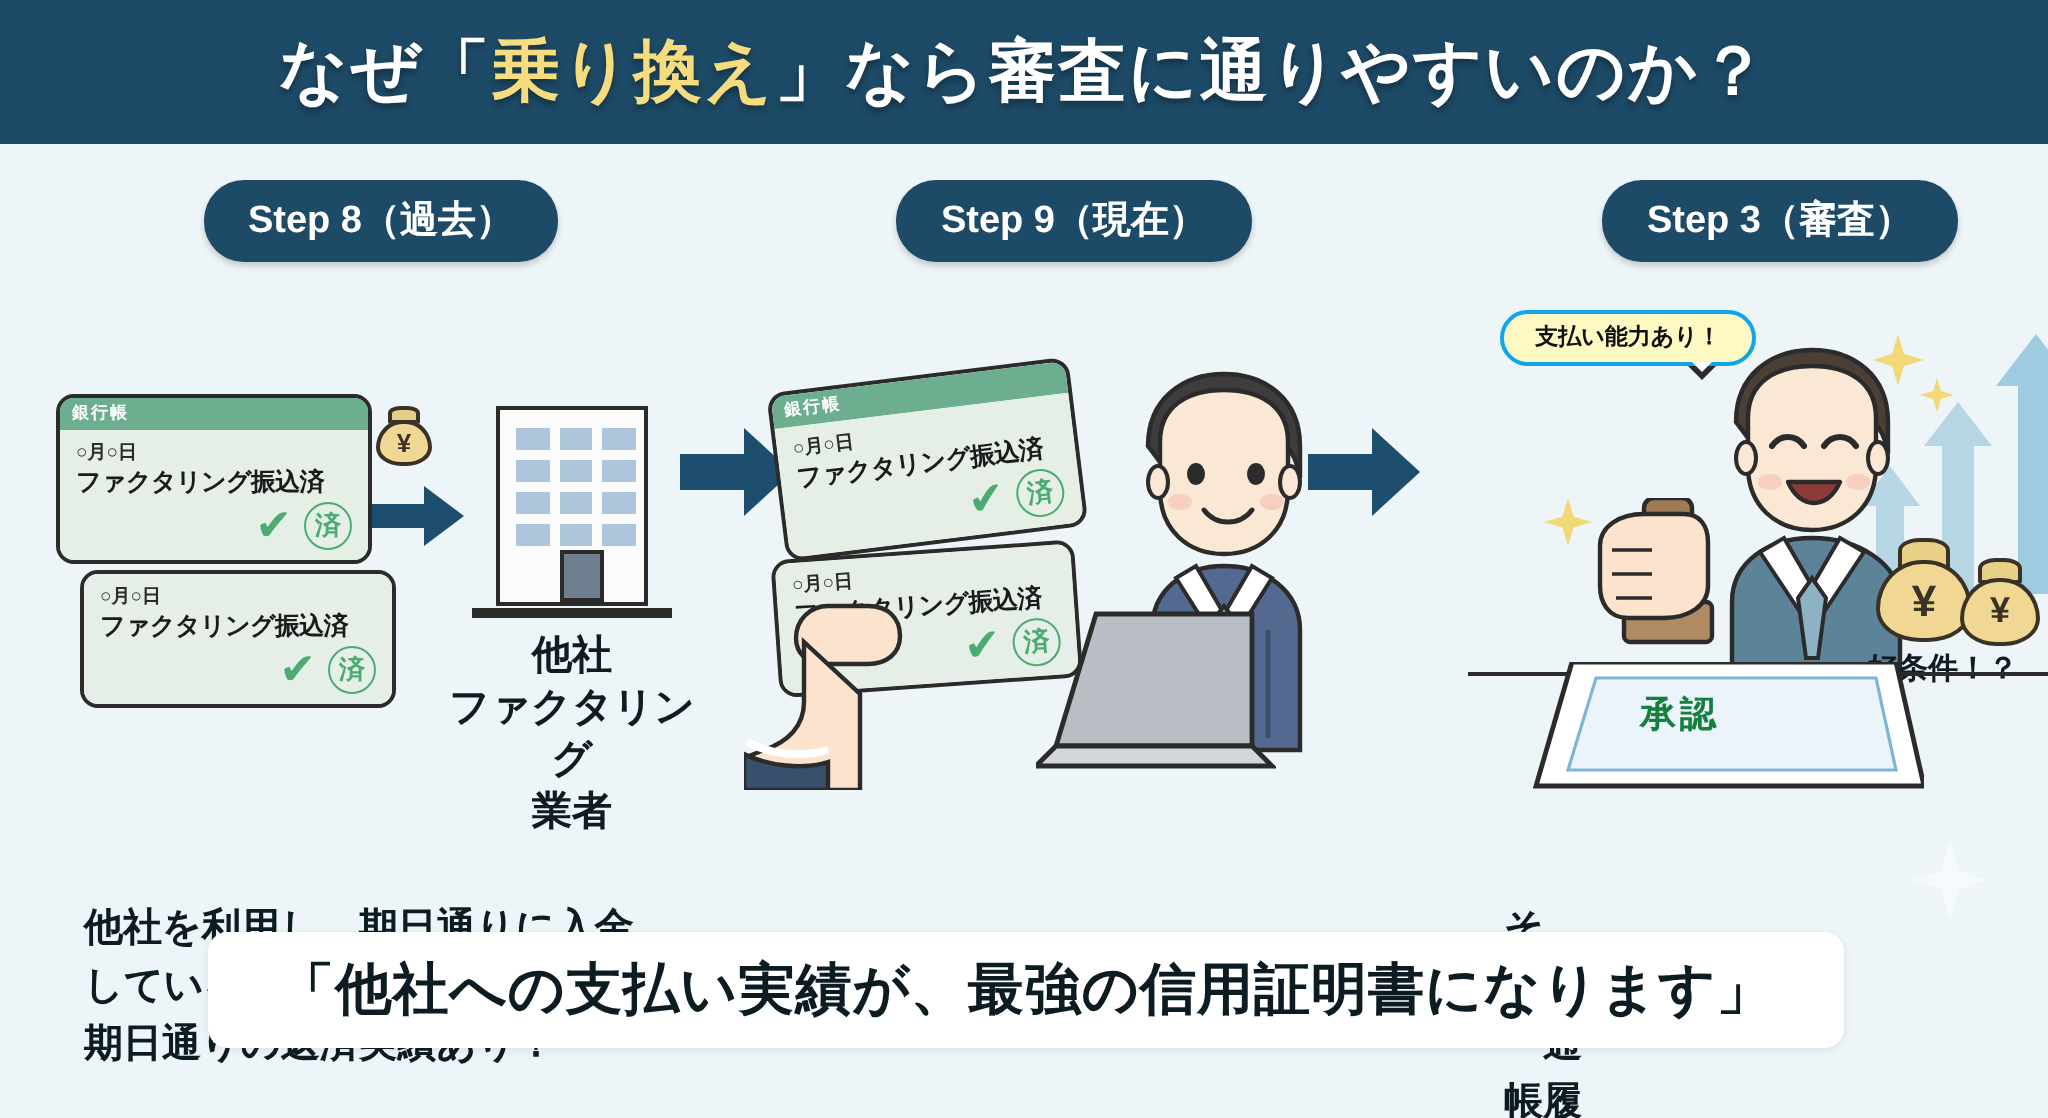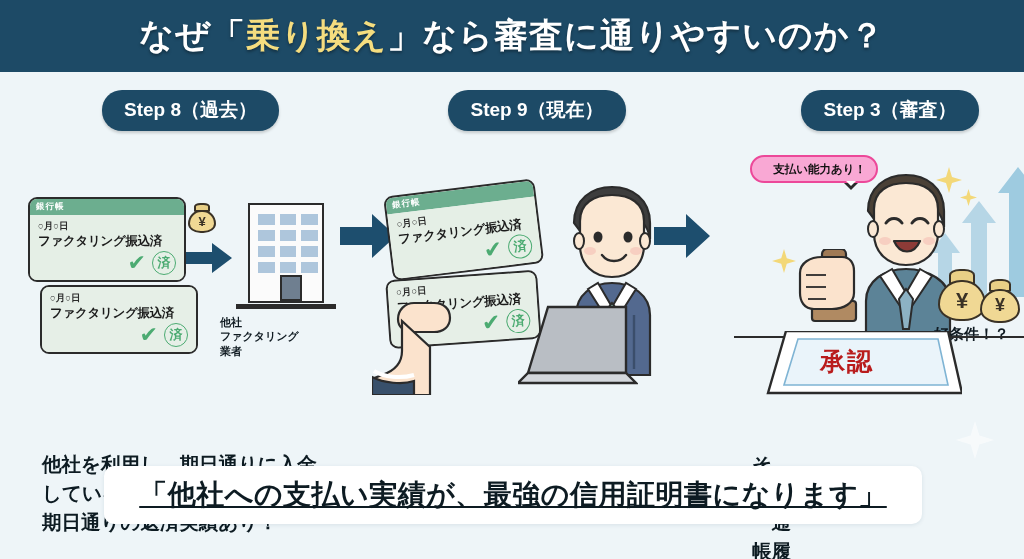--- a/index.html
+++ b/index.html
@@ -143,9 +143,9 @@
 
   
   .bubble {
-    position:absolute; background:#f9a8d4; border:2px solid #ec4899;
+    position:absolute; background:#fef9c3; border:2px solid #0ea5e9;
     border-radius:26px; padding:5px 10px;
-    font-size:11.5px; font-weight:bold; color:#111; text-align:right;
+    font-size:11.5px; font-weight:bold; color:#111; text-align:center;
     line-height:1.25; white-space:pre-line;
   }
   .bubble:after {

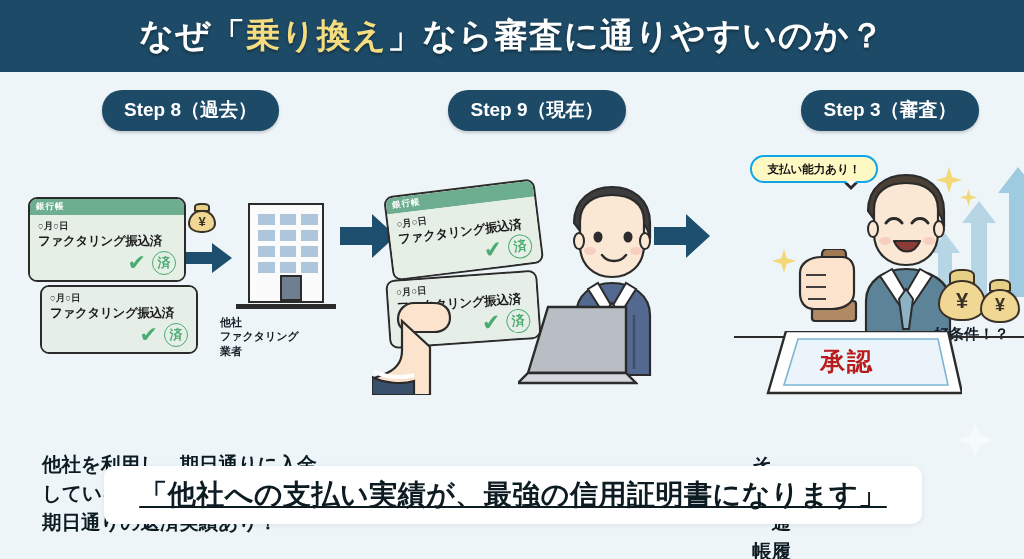--- a/index.html
+++ b/index.html
@@ -129,8 +129,8 @@
     background:#6f7f90; border:2px solid #2b2b2b;
   }
   .bldg-label {
-    position:absolute; left:-16px; top:118px; width:132px; text-align:left;
-    font-size:11px; font-weight:bold; color:#101b22; line-height:1.3;
+    position:absolute; left:-16px; top:118px; width:132px; text-align:center;
+    font-size:20px; font-weight:bold; color:#101b22; line-height:1.3;
     white-space:pre-line;
     font-family:Liberation Serif, serif;
   }

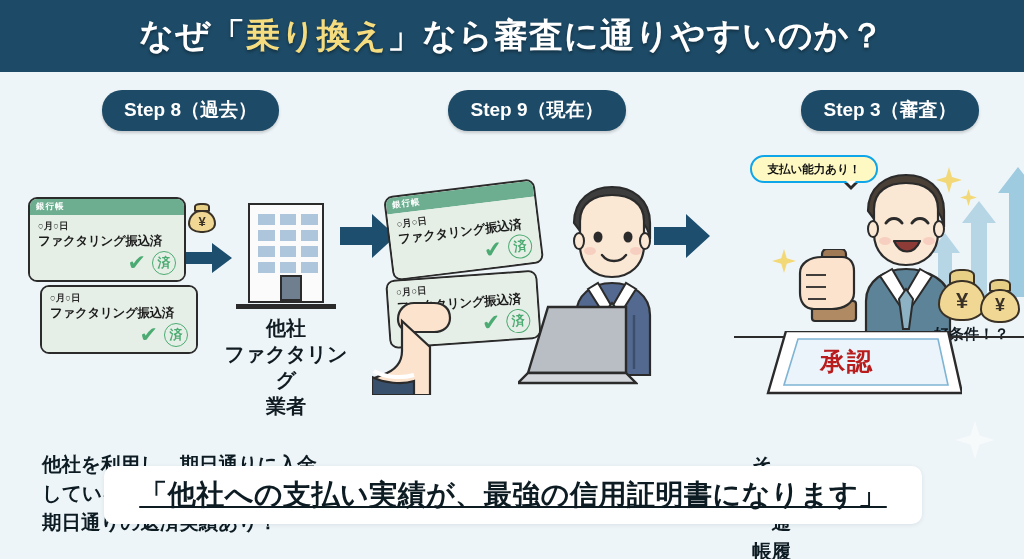--- a/index.html
+++ b/index.html
@@ -162,8 +162,8 @@
   
   .approval-doc { position:absolute; }
   .approval-text {
-    position:absolute; color:#b91c1c; font-weight:bold;
-    font-size:25px; letter-spacing:2px;
+    position:absolute; color:#15803d; font-weight:bold;
+    font-size:18px; letter-spacing:2px;
   }
 
   .good-terms {

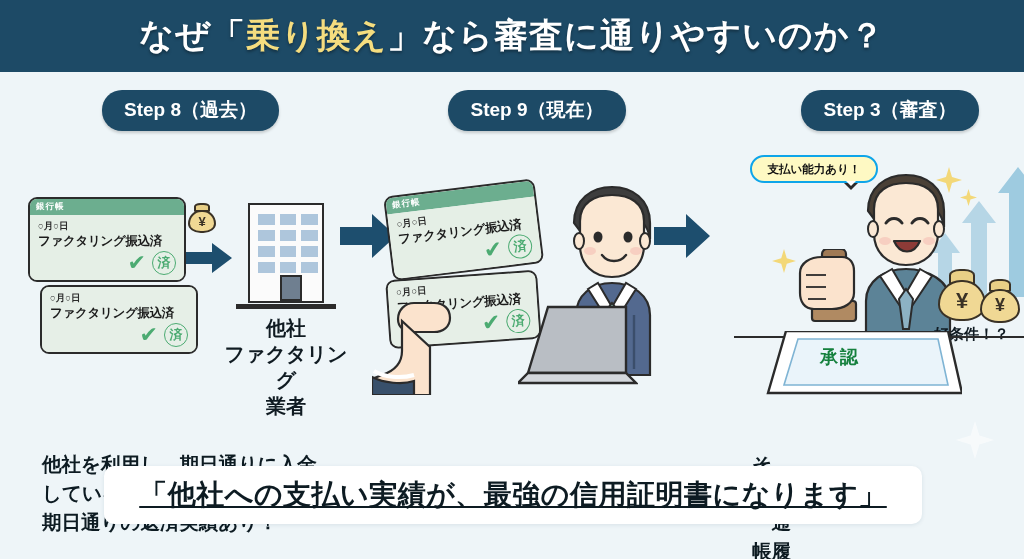--- a/index.html
+++ b/index.html
@@ -60,7 +60,6 @@
   .banner-text {
     font-size:28px; font-weight:bold; color:#0d1b22; letter-spacing:.5px;
     white-space:nowrap;
-    text-decoration:underline;
   }
 
   .deco-sparkle {

